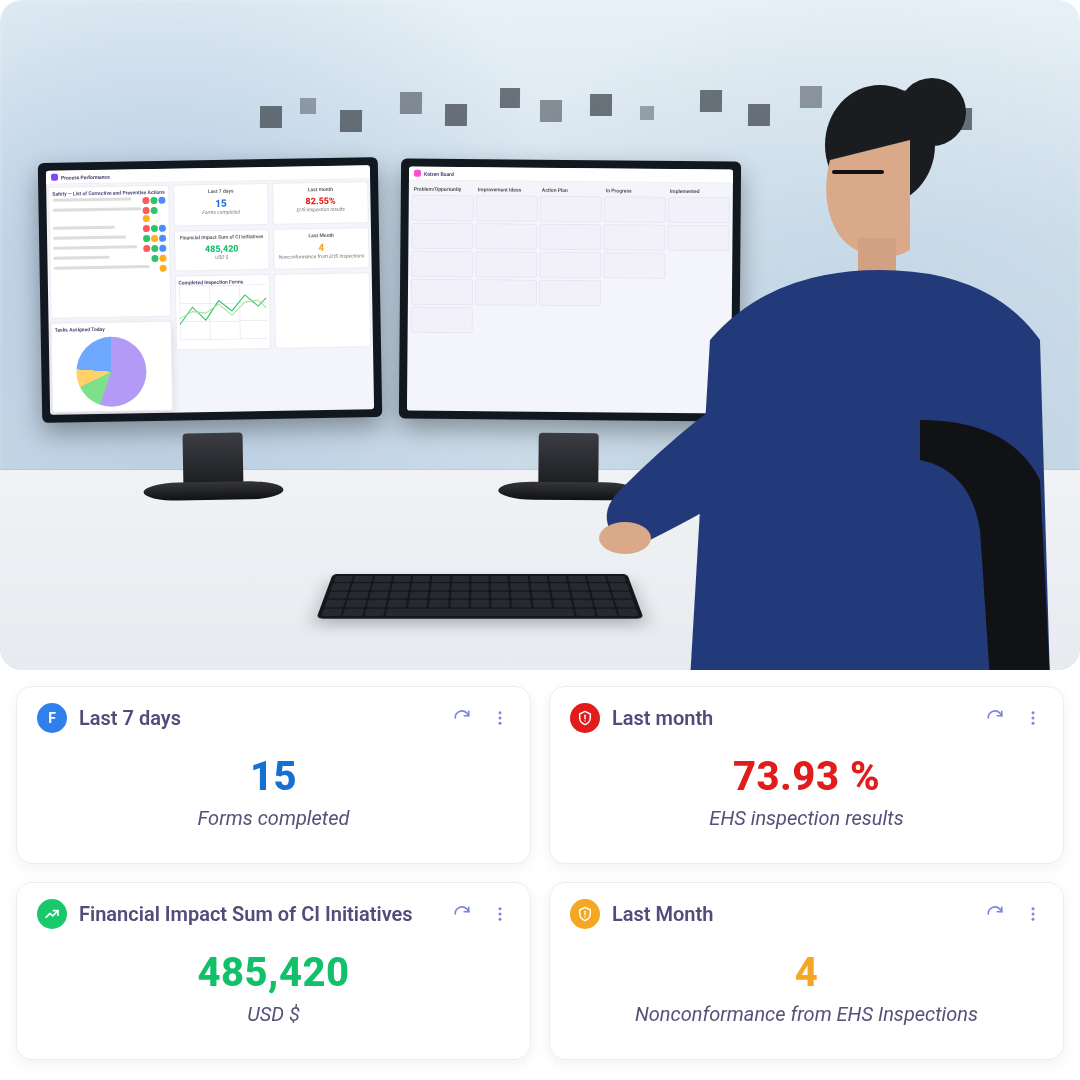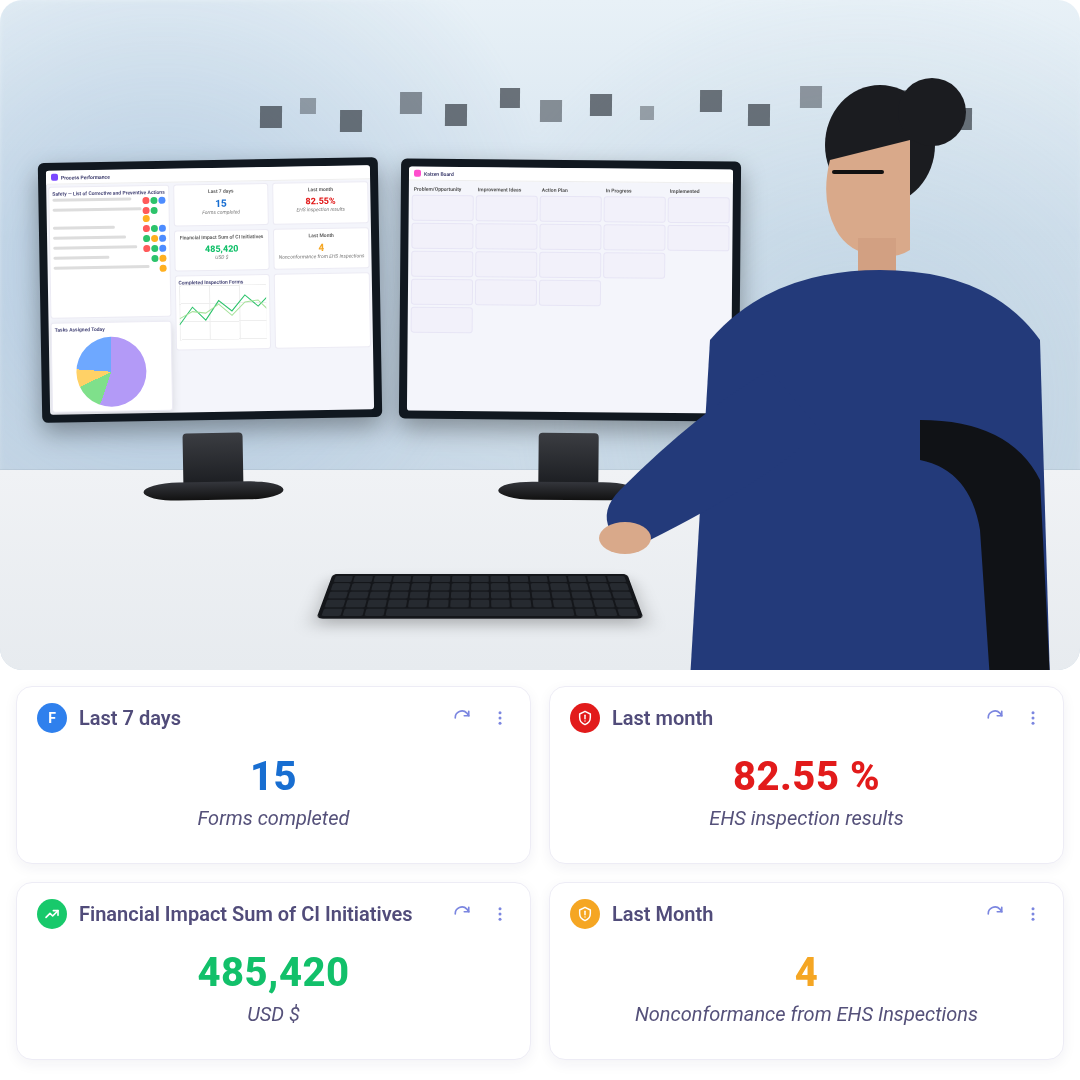--- a/index.html
+++ b/index.html
@@ -581,7 +581,7 @@
       </div>
     </div>
     <div class="card-body">
-      <div class="kpi-value v-red">82.55 %</div>
+      <div class="kpi-value v-red">73.93 %</div>
       <div class="kpi-label">EHS inspection results</div>
     </div>
   </div>

